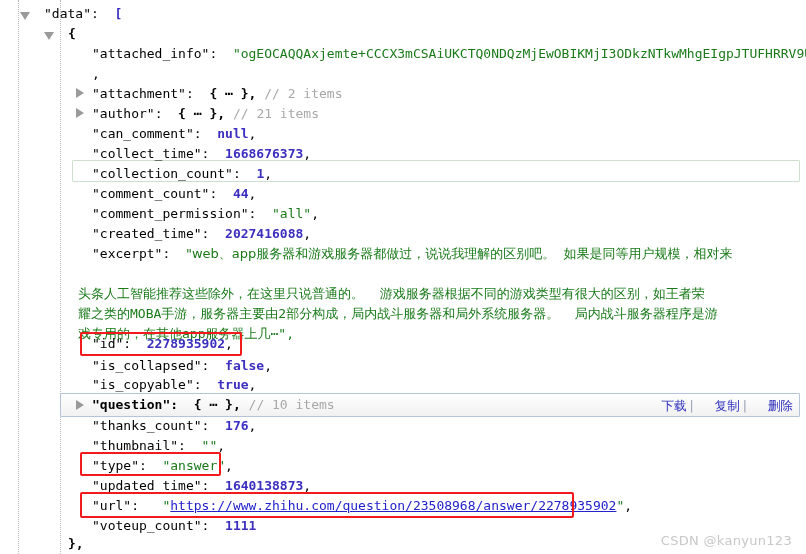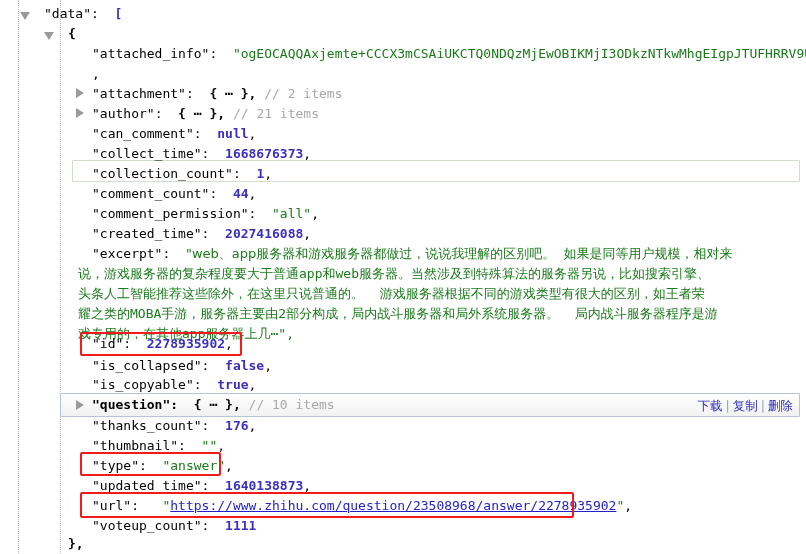--- a/index.html
+++ b/index.html
@@ -198,7 +198,6 @@
   <div class="row" style="left:92px; top:224px;"><span class="key">"created_time"</span><span class="punct">:</span>  <span class="num">2027416088</span><span class="punct">,</span></div>
 
   <div class="row" style="left:92px; top:244px;"><span class="key">"excerpt"</span><span class="punct">:</span>  <span class="str cn">"web、app服务器和游戏服务器都做过，说说我理解的区别吧。  如果是同等用户规模，相对来</span></div>
-  <div class="excerpt-line cn" style="left:78px; top:264px;">说，游戏服务器的复杂程度要大于普通app和web服务器。当然涉及到特殊算法的服务器另说，比如搜索引擎、</div>
   <div class="excerpt-line cn" style="left:78px; top:284px;">头条人工智能推荐这些除外，在这里只说普通的。  游戏服务器根据不同的游戏类型有很大的区别，如王者荣</div>
   <div class="excerpt-line cn" style="left:78px; top:304px;">耀之类的MOBA手游，服务器主要由2部分构成，局内战斗服务器和局外系统服务器。  局内战斗服务器程序是游</div>
   <div class="excerpt-line cn" style="left:78px; top:324px;">戏专用的，在其他app服务器上几⋯",</div>

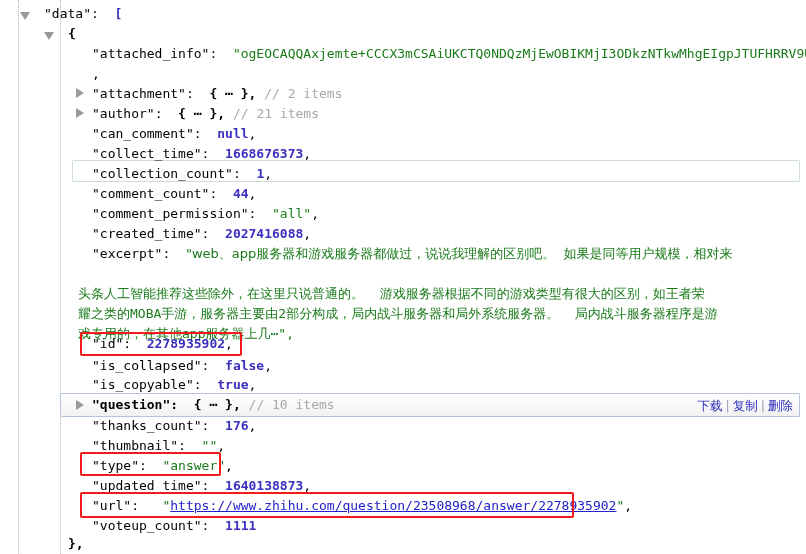--- a/index.html
+++ b/index.html
@@ -111,6 +111,7 @@
     color: #2b2bbb;
     text-decoration: none;
     cursor: pointer;
+    margin-left: 18px;
   }
   .actions .sep { color: #9aa0b5; padding: 0 3px; }
 

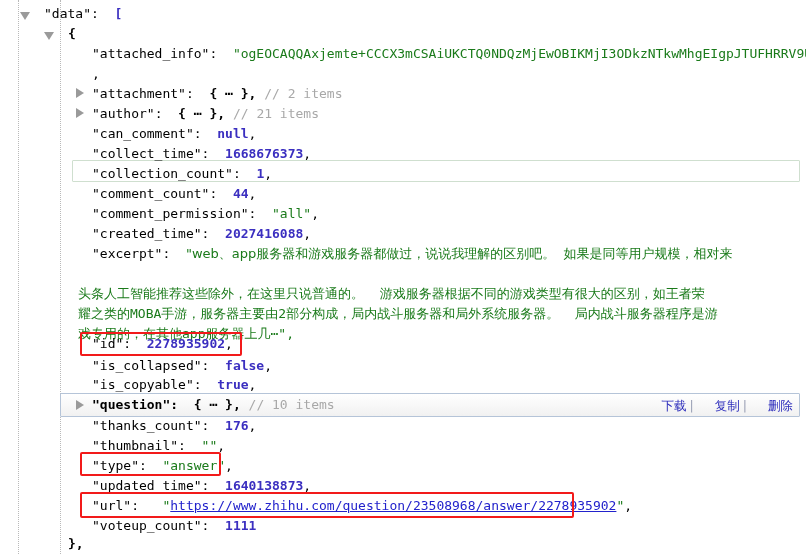--- a/index.html
+++ b/index.html
@@ -230,6 +230,7 @@
   <div class="redbox" style="left:80px; top:452px; width:141px; height:24px;"></div>
   <div class="redbox" style="left:80px; top:492px; width:494px; height:26px;"></div>
 
+  <div class="watermark">CSDN @kanyun123</div>
 
 </div>
 

